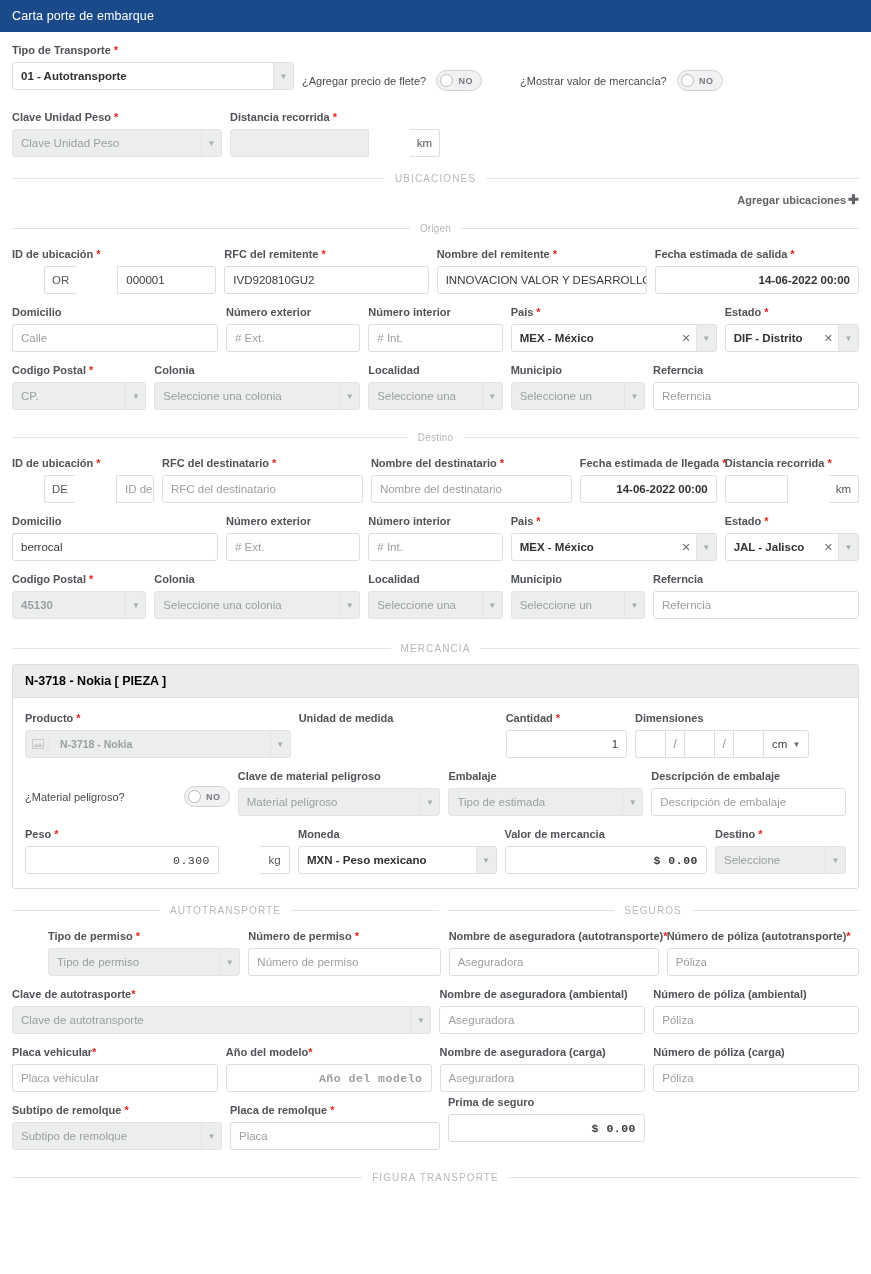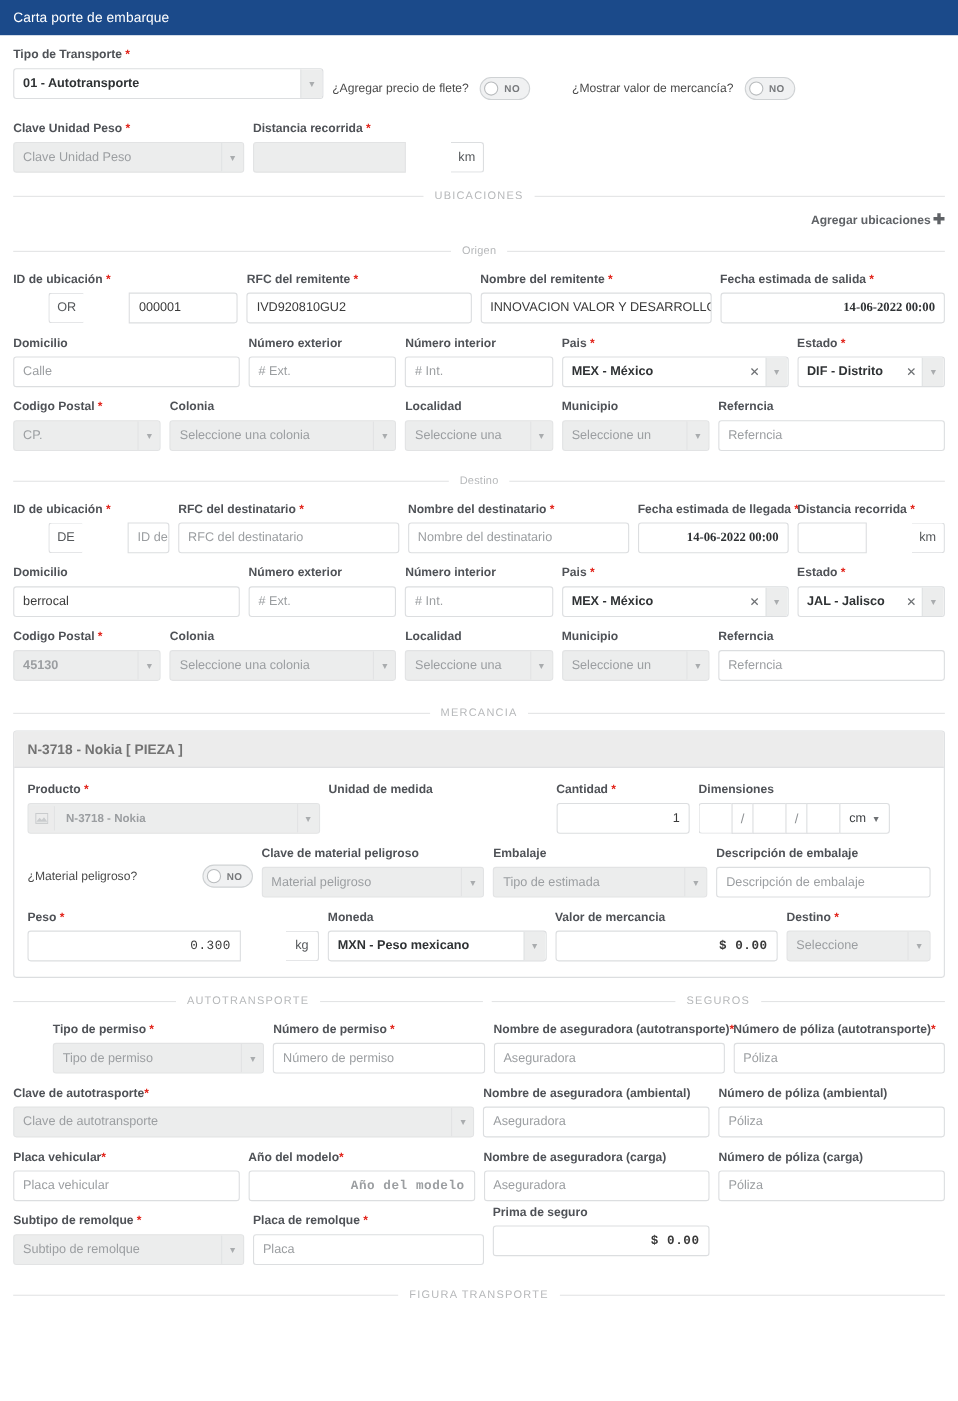--- a/index.html
+++ b/index.html
@@ -59,7 +59,7 @@
   }
   .ctl.ph { color: #9b9ea1; }
   .ctl.disabled { background:#eceded; border-color:#e2e3e4; color:#9b9ea1; }
-  .ctl.filled { color:#2f3234; font-weight:bold;font-family:Liberation Serif, serif; }
+  .ctl.filled { color:#2f3234; font-weight:bold; }
   .ctl.right { justify-content:flex-end; }
   .ctl.mono { font-family:"Liberation Mono", monospace; letter-spacing:.5px; }
 

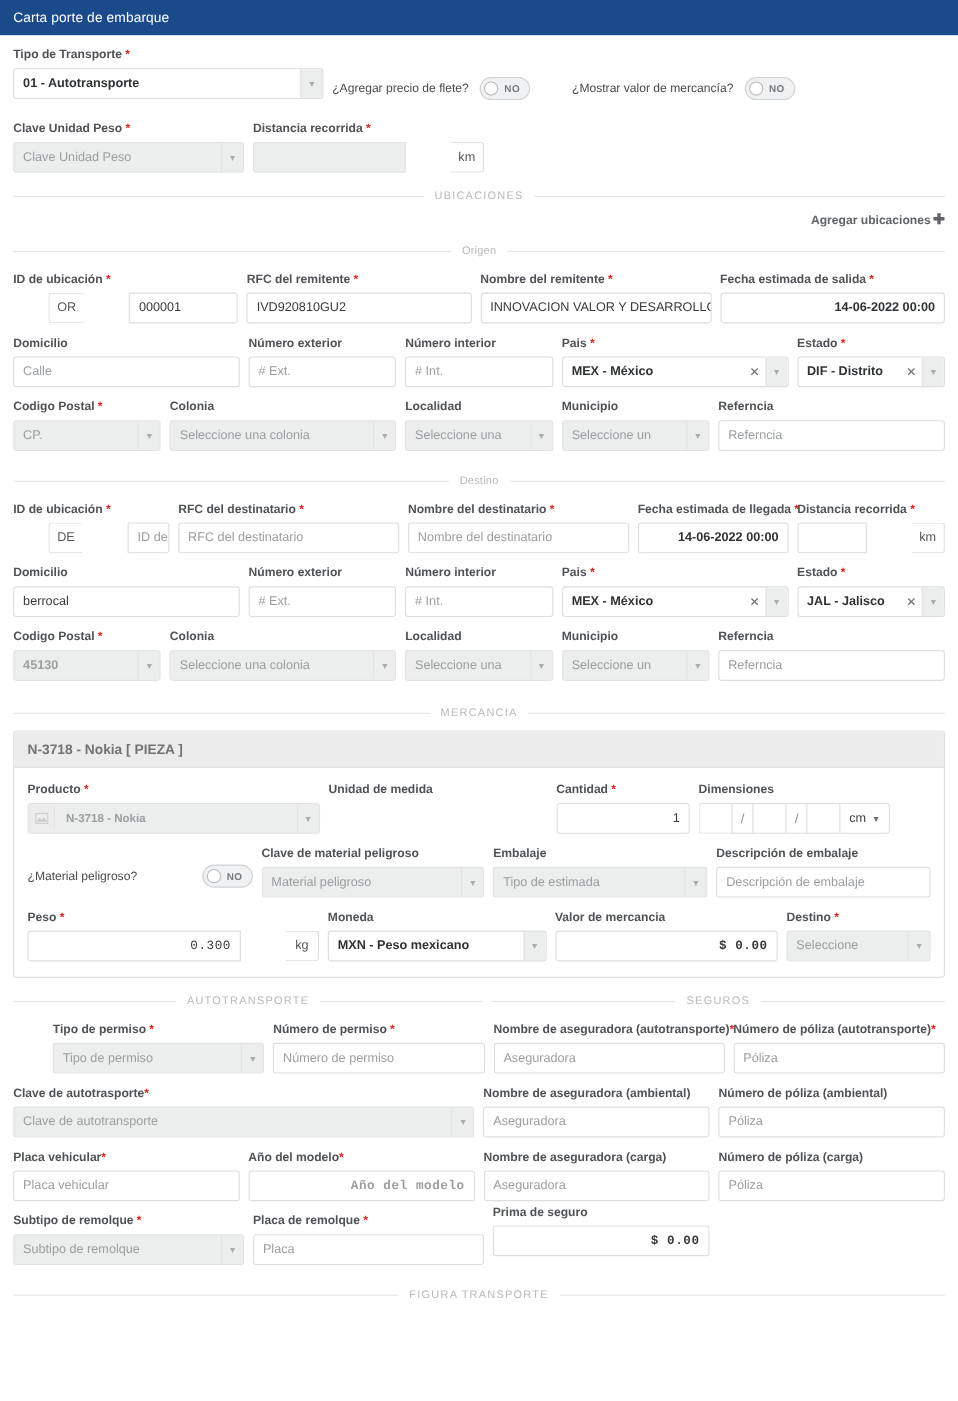--- a/index.html
+++ b/index.html
@@ -171,7 +171,7 @@
     padding: 9px 12px;
     font-size:12.5px;
     font-weight:bold;
-    color:#737373;
+    color:#000000;
   }
   .card-body { padding: 2px 8px 14px 8px; }
 

